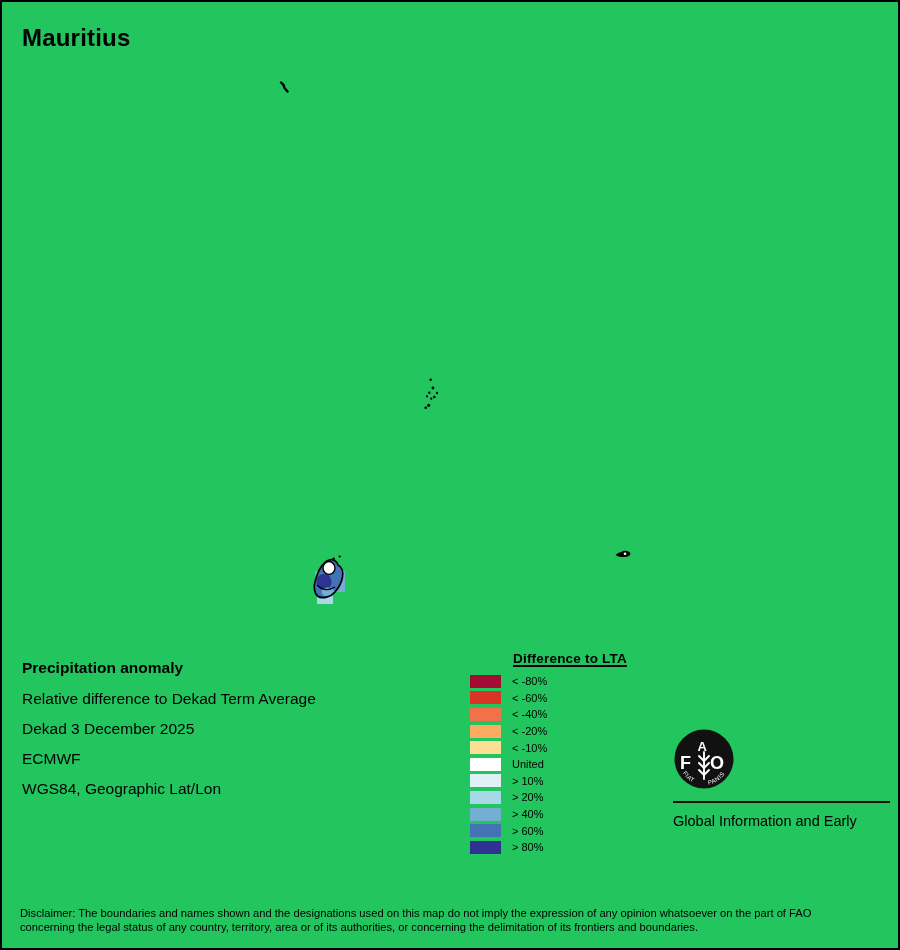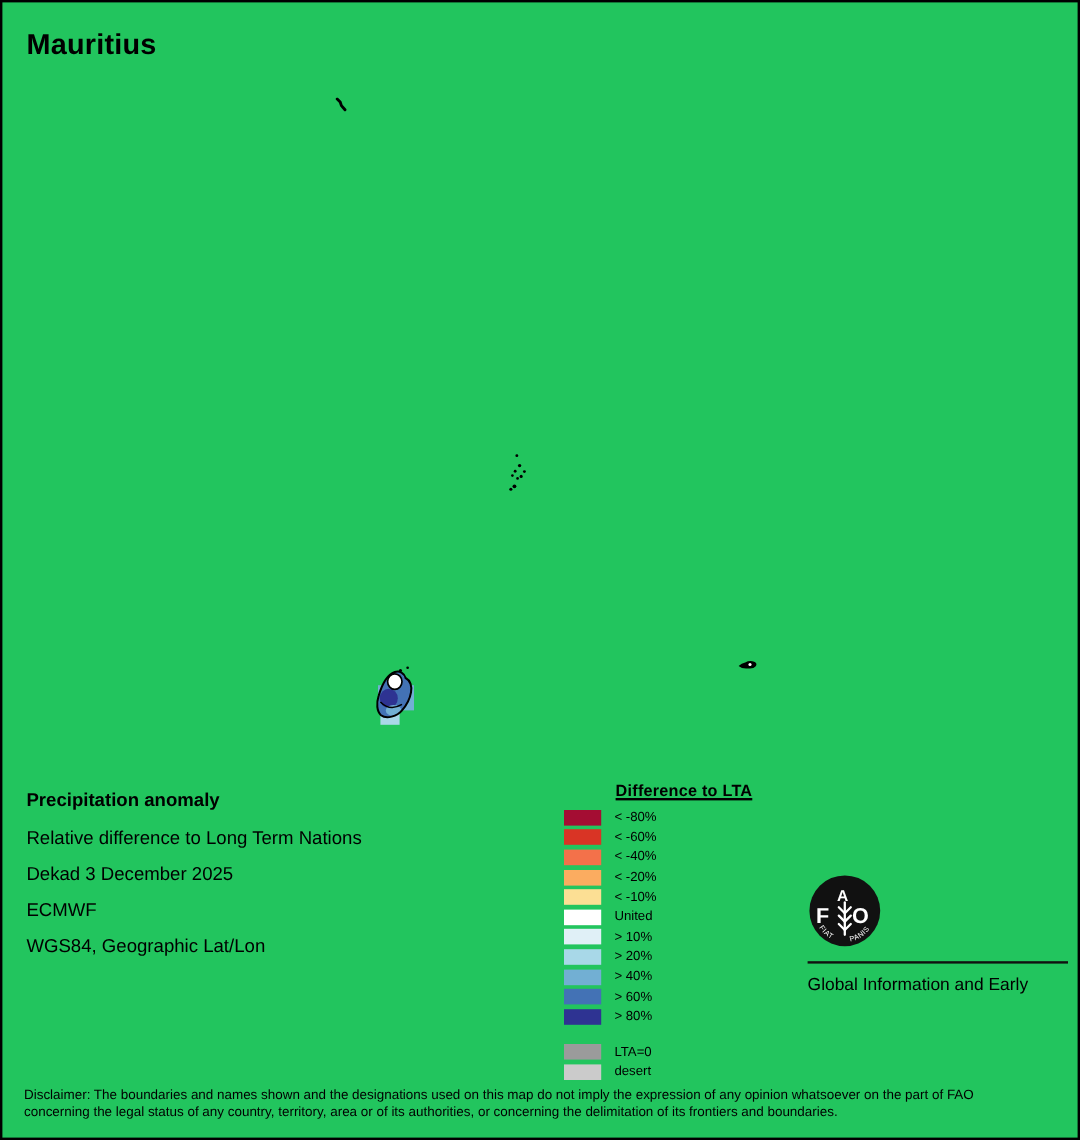--- a/index.html
+++ b/index.html
@@ -92,7 +92,7 @@
 
   <div class="info-block">
     <div class="abs info-heading" style="top:657px">Precipitation anomaly</div>
-    <div class="abs" style="top:688px">Relative difference to Long Term Nations</div>
+    <div class="abs" style="top:688px">Relative difference to Dekad Term Average</div>
     <div class="abs" style="top:718px">Dekad 3 December 2025</div>
     <div class="abs" style="top:748px">ECMWF</div>
     <div class="abs" style="top:778px">WGS84, Geographic Lat/Lon</div>

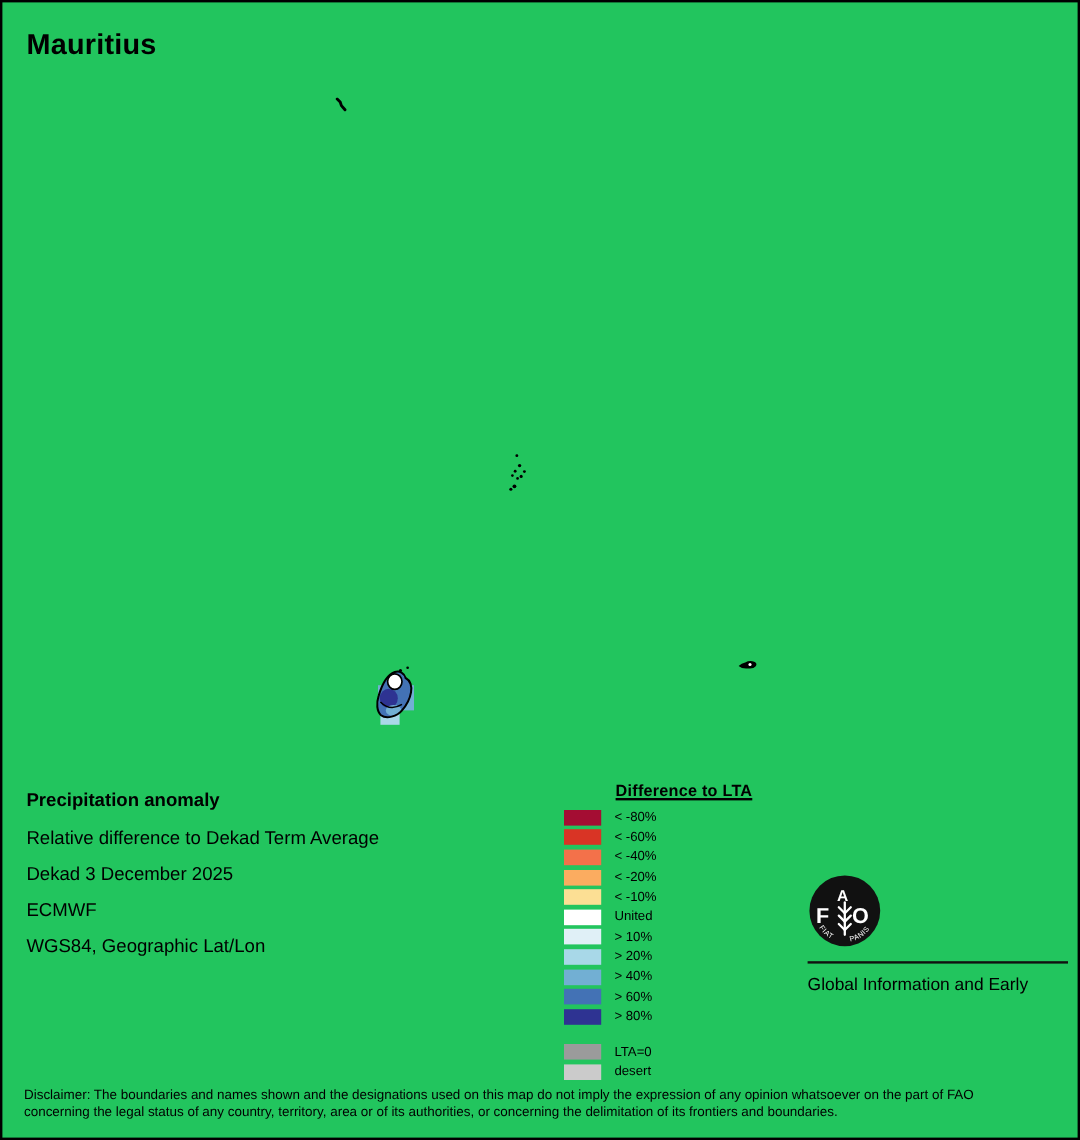--- a/index.html
+++ b/index.html
@@ -146,16 +146,6 @@
           <span class="legend-label">&gt; 80%</span>
         </div>
       </div>
-    <div class="legend-special">
-        <div class="legend-row">
-          <span class="legend-swatch" style="background: rgb(155, 155, 155);"></span>
-          <span class="legend-label">LTA=0</span>
-        </div>
-        <div class="legend-row">
-          <span class="legend-swatch" style="background: rgb(203, 203, 203);"></span>
-          <span class="legend-label">desert</span>
-        </div>
-      </div>
   </div>
 
   <svg class="abs fao-logo" width="62" height="62">

